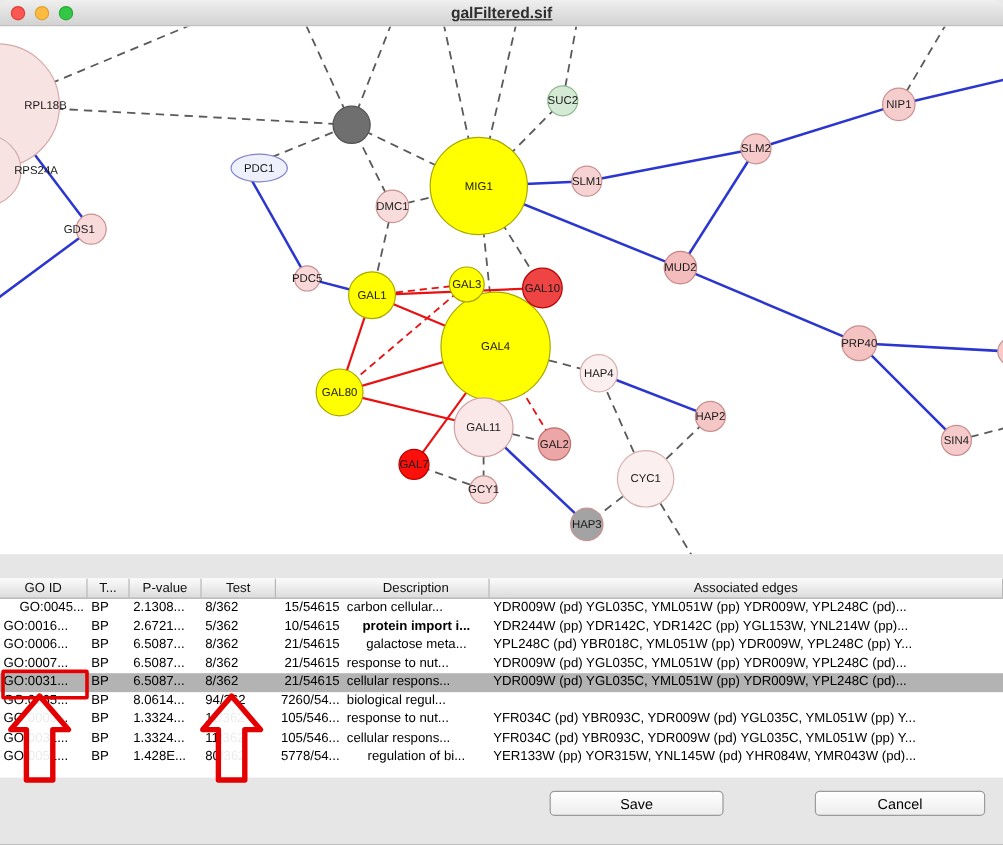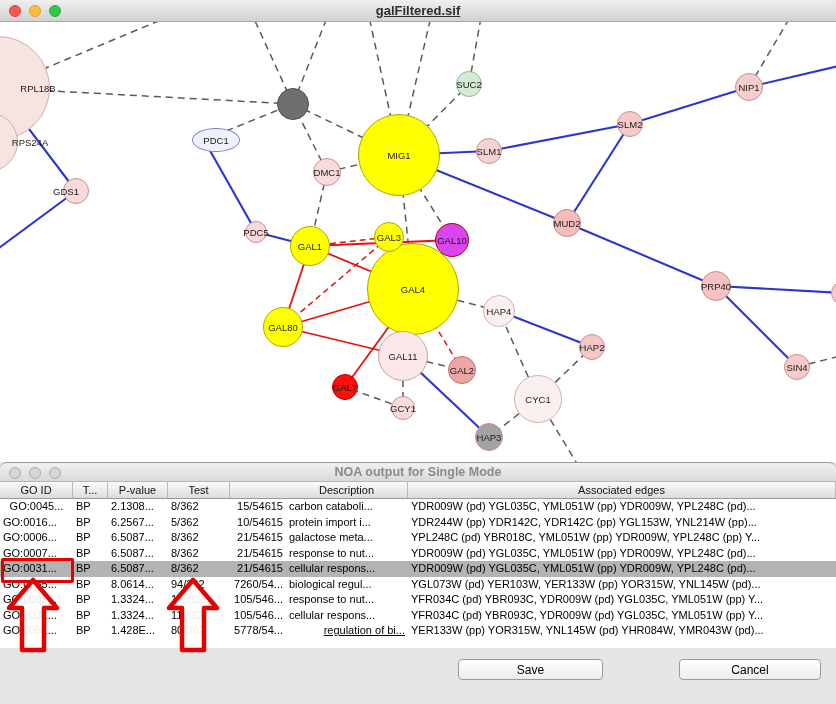--- a/index.html
+++ b/index.html
@@ -169,7 +169,7 @@
           <div class="node" style="left: 374px; top: 200px; height: 30px; width: 30px; background: rgb(255, 255, 0); border-color: rgb(168, 168, 0);">
             <span class="node-label">GAL3</span>
           </div>
-          <div class="node" style="left: 435px; top: 201px; height: 34px; width: 34px; background: #d946ef; border-color: rgb(184, 0, 0); align-items: center;">
+          <div class="node" style="left: 435px; top: 201px; height: 34px; width: 34px; background: #ef4444; border-color: rgb(184, 0, 0); align-items: center;">
             <span class="node-label">GAL10</span>
           </div>
           <div class="node" style="left: 263px; top: 285px; height: 40px; width: 40px; background: rgb(255, 255, 0); border-color: rgb(168, 168, 0);">

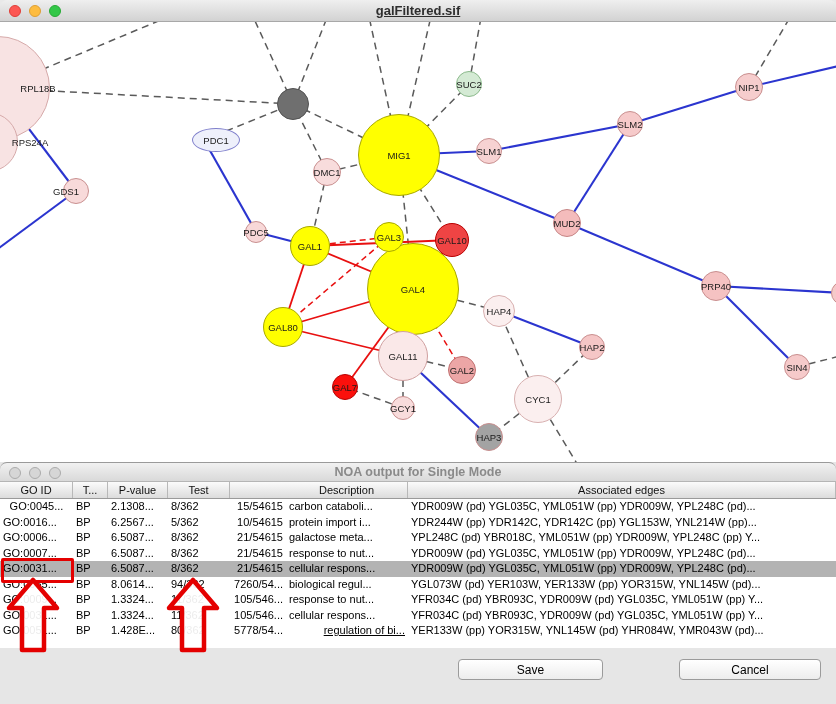--- a/index.html
+++ b/index.html
@@ -211,14 +211,6 @@
   </div>
 
   <div class="noa-window">
-    <div class="titlebar2">
-      <div class="dots2 dots">
-        <div class="dot gray"></div>
-        <div class="dot gray"></div>
-        <div class="dot gray"></div>
-      </div>
-      <div class="title-text2">NOA output for Single Mode</div>
-    </div>
 
     <div class="noa-table">
       <div class="thead" id="thead">

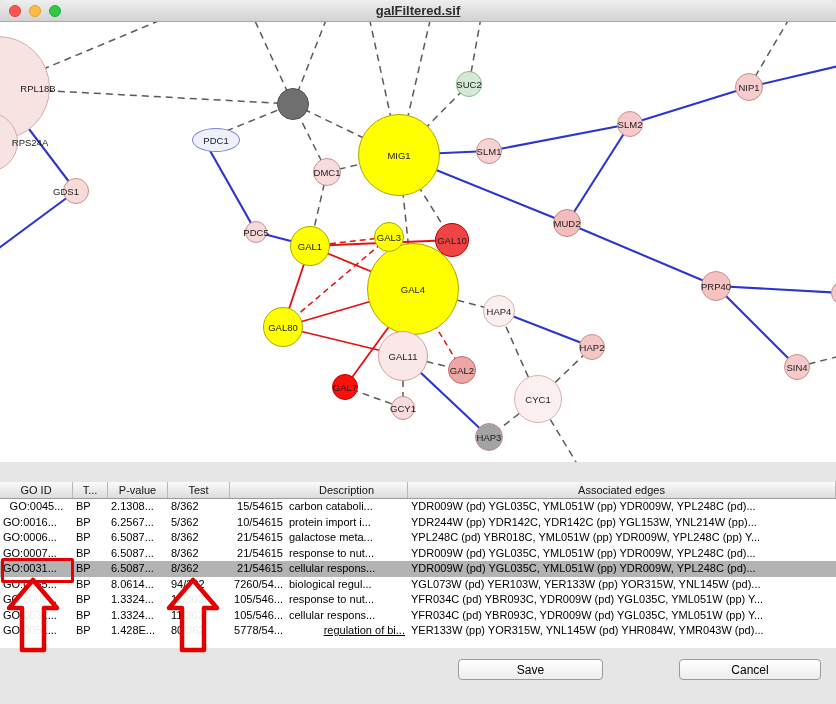--- a/index.html
+++ b/index.html
@@ -224,7 +224,7 @@
         </div>
       <div id="tbody">
           <div class="trow">
-            <div class="td" style="width: 73px; text-align: center;">GO:0045...</div>
+            <div class="td" style="width: 73px; text-align: right;">GO:0045...</div>
             <div class="td" style="width: 35px; text-align: left;">BP</div>
             <div class="td" style="width: 60px; text-align: left;">2.1308...</div>
             <div class="td" style="width: 62px; text-align: left;">8/362</div>

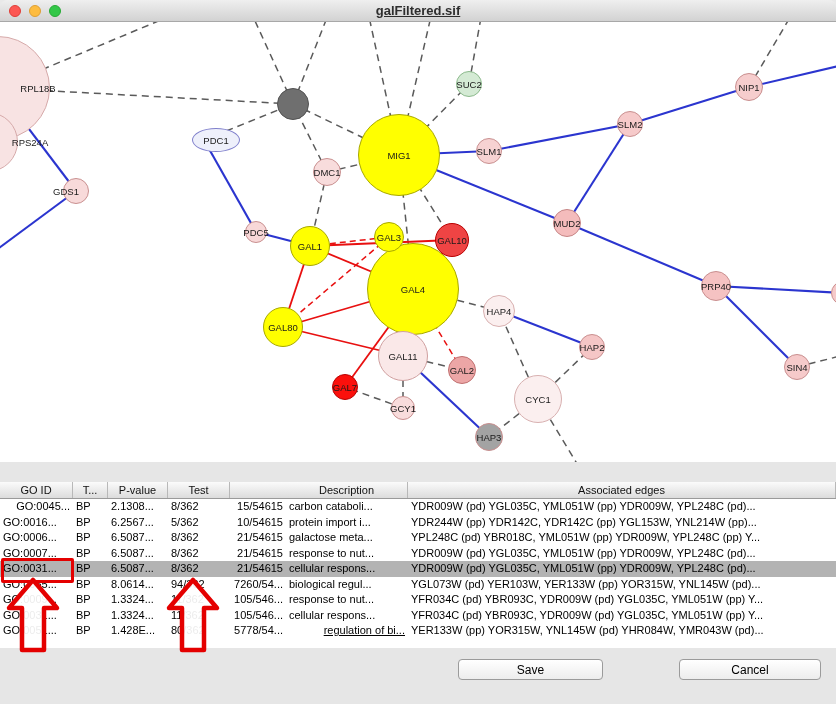--- a/index.html
+++ b/index.html
@@ -229,7 +229,7 @@
             <div class="td" style="width: 60px; text-align: left;">2.1308...</div>
             <div class="td" style="width: 62px; text-align: left;">8/362</div>
             <div class="td" style="width: 56px; text-align: right;">15/54615</div>
-            <div class="td" style="width: 122px; text-align: left;">carbon cataboli...</div>
+            <div class="td" style="width: 122px; text-align: left;">carbon cellular...</div>
             <div class="td" style="width: 428px; text-align: left;">YDR009W (pd) YGL035C, YML051W (pp) YDR009W, YPL248C (pd)...</div>
           </div>
           <div class="trow">

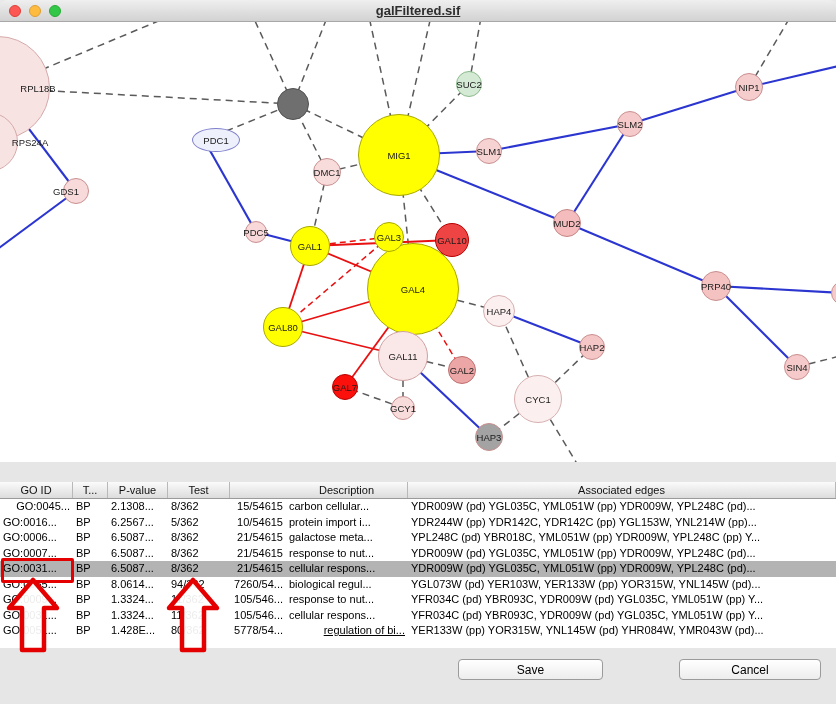--- a/index.html
+++ b/index.html
@@ -235,7 +235,7 @@
           <div class="trow">
             <div class="td" style="width: 73px; text-align: left;">GO:0016...</div>
             <div class="td" style="width: 35px; text-align: left;">BP</div>
-            <div class="td" style="width: 60px; text-align: left;">6.2567...</div>
+            <div class="td" style="width: 60px; text-align: left;">2.6721...</div>
             <div class="td" style="width: 62px; text-align: left;">5/362</div>
             <div class="td" style="width: 56px; text-align: right;">10/54615</div>
             <div class="td" style="width: 122px; text-align: left;">protein import i...</div>

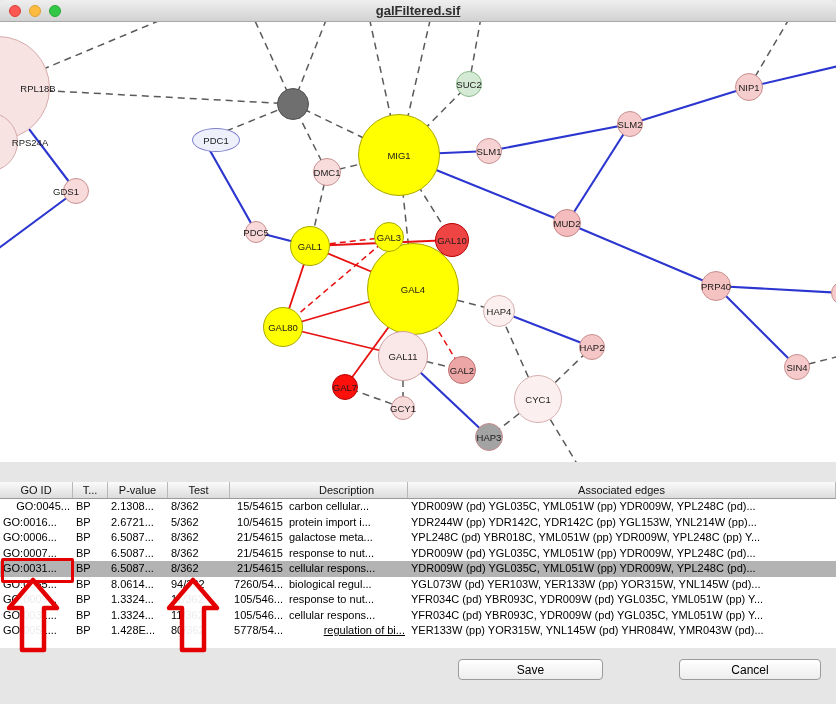--- a/index.html
+++ b/index.html
@@ -238,7 +238,7 @@
             <div class="td" style="width: 60px; text-align: left;">2.6721...</div>
             <div class="td" style="width: 62px; text-align: left;">5/362</div>
             <div class="td" style="width: 56px; text-align: right;">10/54615</div>
-            <div class="td" style="width: 122px; text-align: left;">protein import i...</div>
+            <div class="td" style="width: 122px; text-align: center; font-weight: bold;">protein import i...</div>
             <div class="td" style="width: 428px; text-align: left;">YDR244W (pp) YDR142C, YDR142C (pp) YGL153W, YNL214W (pp)...</div>
           </div>
           <div class="trow">

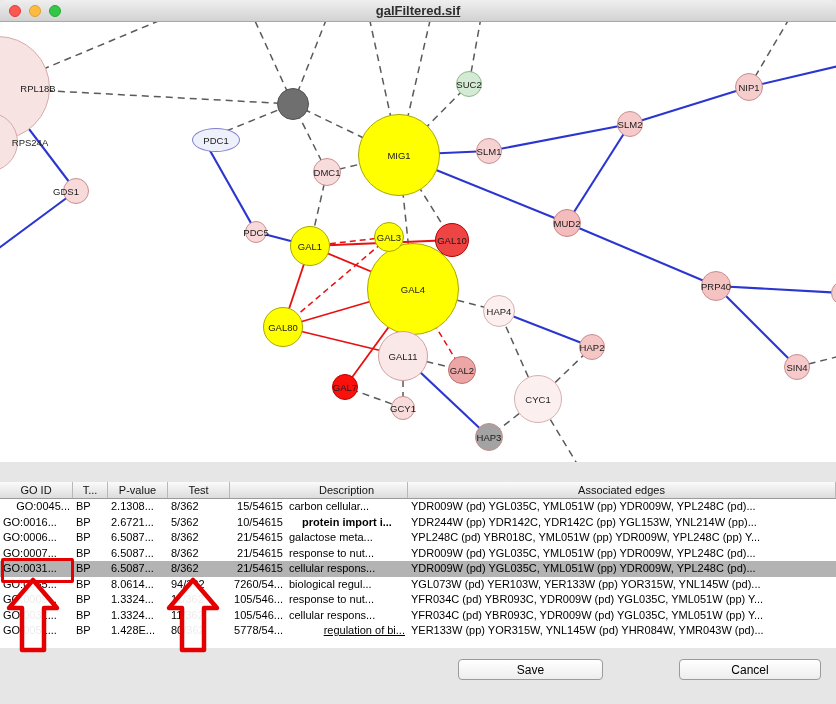--- a/index.html
+++ b/index.html
@@ -247,7 +247,7 @@
             <div class="td" style="width: 60px; text-align: left;">6.5087...</div>
             <div class="td" style="width: 62px; text-align: left;">8/362</div>
             <div class="td" style="width: 56px; text-align: right;">21/54615</div>
-            <div class="td" style="width: 122px; text-align: left;">galactose meta...</div>
+            <div class="td" style="width: 122px; text-align: center;">galactose meta...</div>
             <div class="td" style="width: 428px; text-align: left;">YPL248C (pd) YBR018C, YML051W (pp) YDR009W, YPL248C (pp) Y...</div>
           </div>
           <div class="trow">

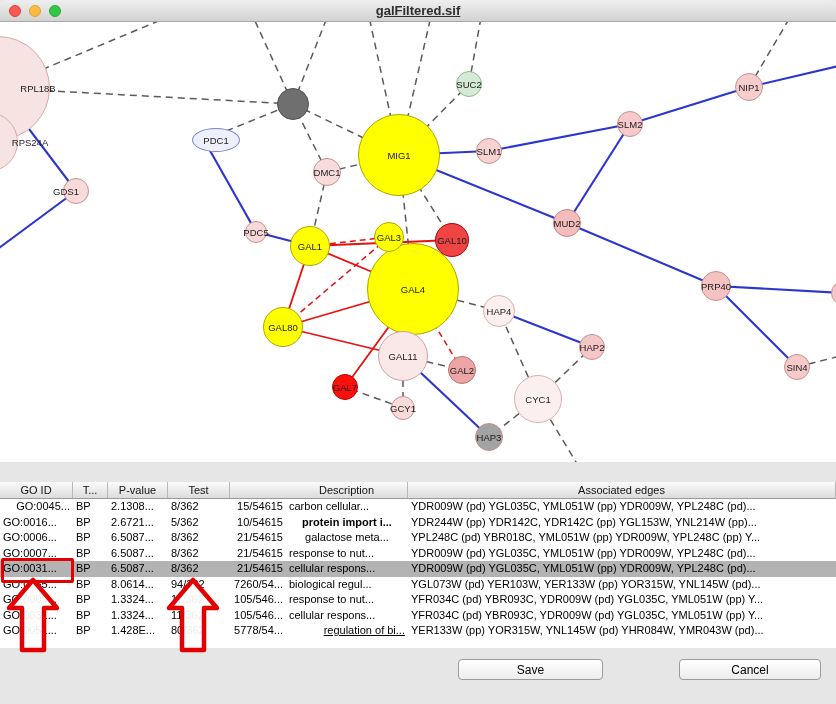--- a/index.html
+++ b/index.html
@@ -275,7 +275,6 @@
             <div class="td" style="width: 62px; text-align: left;">94/362</div>
             <div class="td" style="width: 56px; text-align: right;">7260/54...</div>
             <div class="td" style="width: 122px; text-align: left;">biological regul...</div>
-            <div class="td" style="width: 428px; text-align: left;">YGL073W (pd) YER103W, YER133W (pp) YOR315W, YNL145W (pd)...</div>
           </div>
           <div class="trow">
             <div class="td" style="width: 73px; text-align: left;">GO:0009...</div>

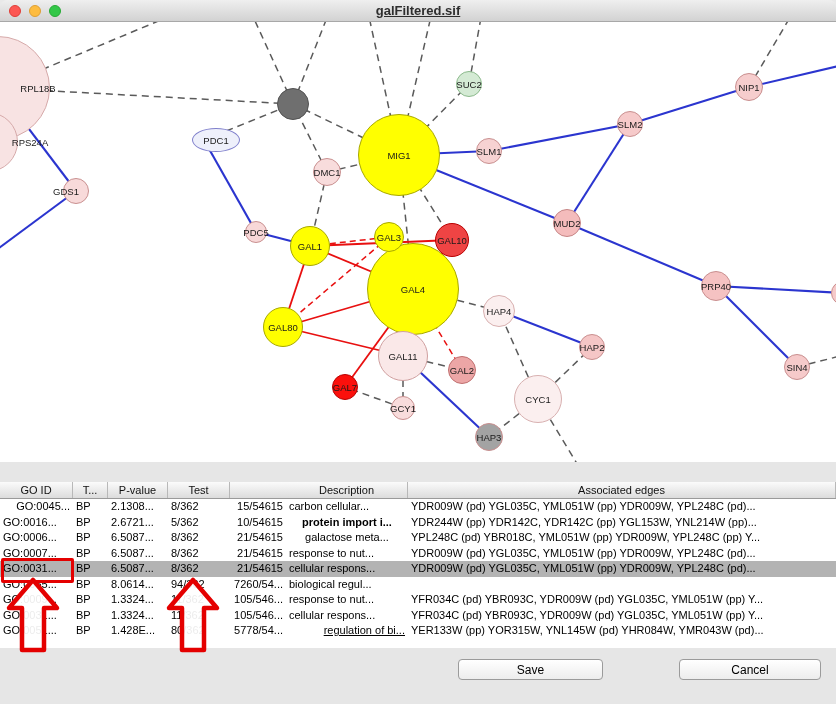--- a/index.html
+++ b/index.html
@@ -300,7 +300,7 @@
             <div class="td" style="width: 60px; text-align: left;">1.428E...</div>
             <div class="td" style="width: 62px; text-align: left;">80/362</div>
             <div class="td" style="width: 56px; text-align: right;">5778/54...</div>
-            <div class="td" style="width: 122px; text-align: right; text-decoration: underline;">regulation of bi...</div>
+            <div class="td" style="width: 122px; text-align: center;">regulation of bi...</div>
             <div class="td" style="width: 428px; text-align: left;">YER133W (pp) YOR315W, YNL145W (pd) YHR084W, YMR043W (pd)...</div>
           </div>
         </div>

